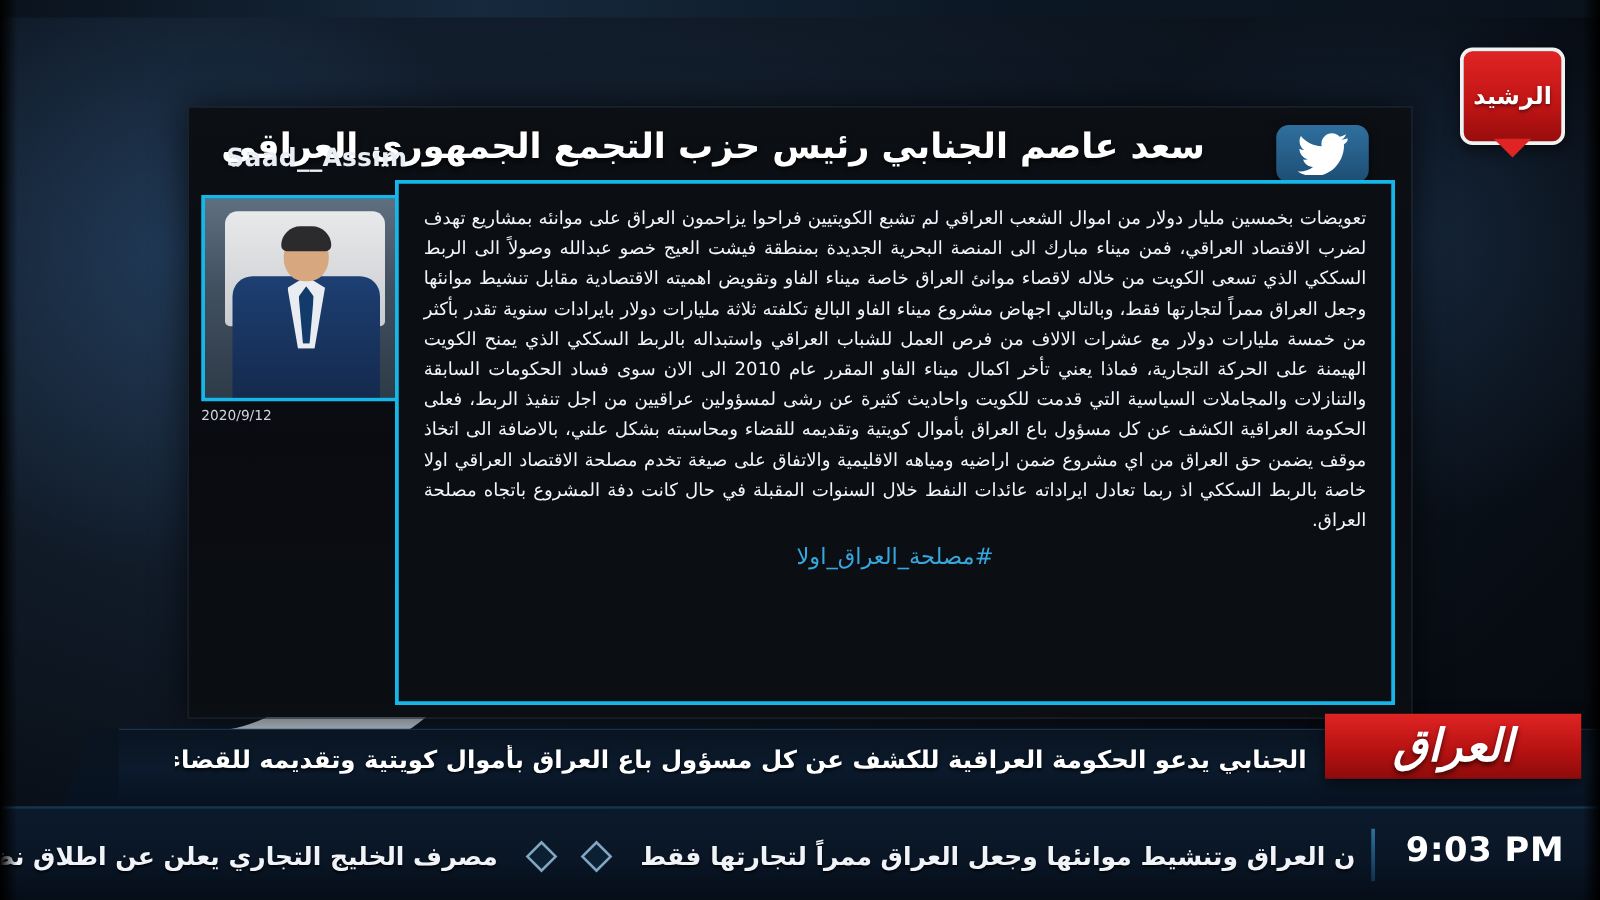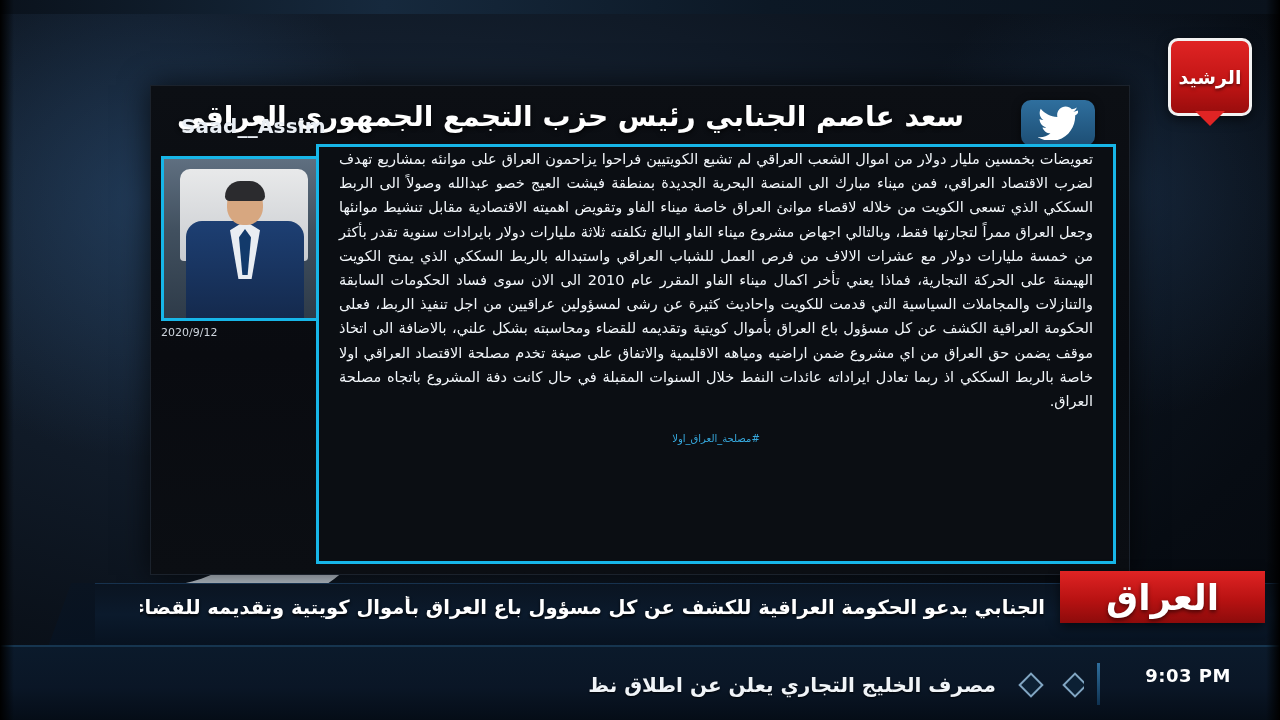--- a/index.html
+++ b/index.html
@@ -119,7 +119,7 @@
     position:absolute; left:165px; top:58px; width:800px; height:420px;
     border:3px solid #17b6e8;
     background:#0b0e13;
-    padding:0 20px 10px 20px;
+    padding:16px 20px 10px 20px;
   }
   .tweet-text {
     direction:rtl; text-align:justify;

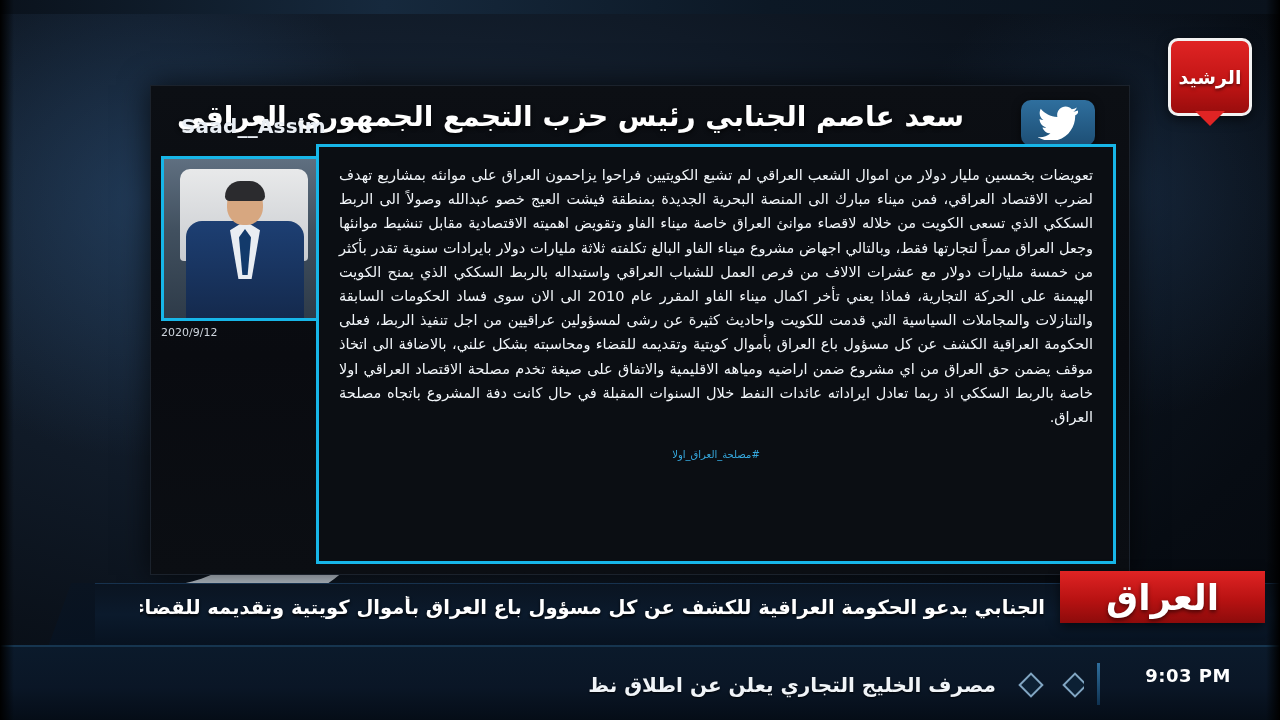--- a/index.html
+++ b/index.html
@@ -127,7 +127,7 @@
     font-family:"DejaVu Sans", sans-serif;
   }
   .tweet-hash {
-    direction:rtl; text-align:center; color:#36a8dd; font-size:10px; margin-top:20px;
+    direction:rtl; text-align:center; color:#36a8dd; font-size:18px; margin-top:6px;
   }
 
   

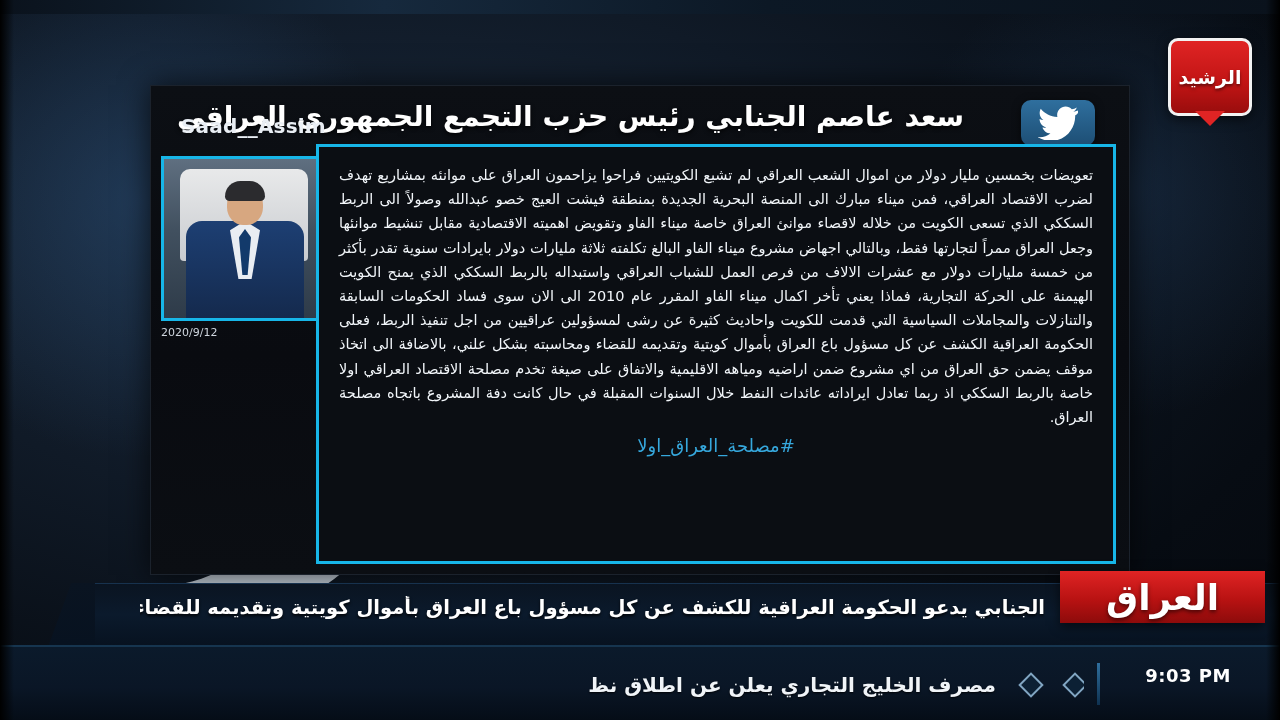--- a/index.html
+++ b/index.html
@@ -155,6 +155,7 @@
     background:linear-gradient(180deg,#e02424 0%,#b81212 55%,#8d0b0b 100%);
     display:flex; align-items:center; justify-content:center;
     box-shadow:0 3px 10px rgba(0,0,0,.6);
+    font-style:italic;
   }
   .lt-tag span {
     color:#fff; font-size:36px; font-weight:bold; direction:rtl;

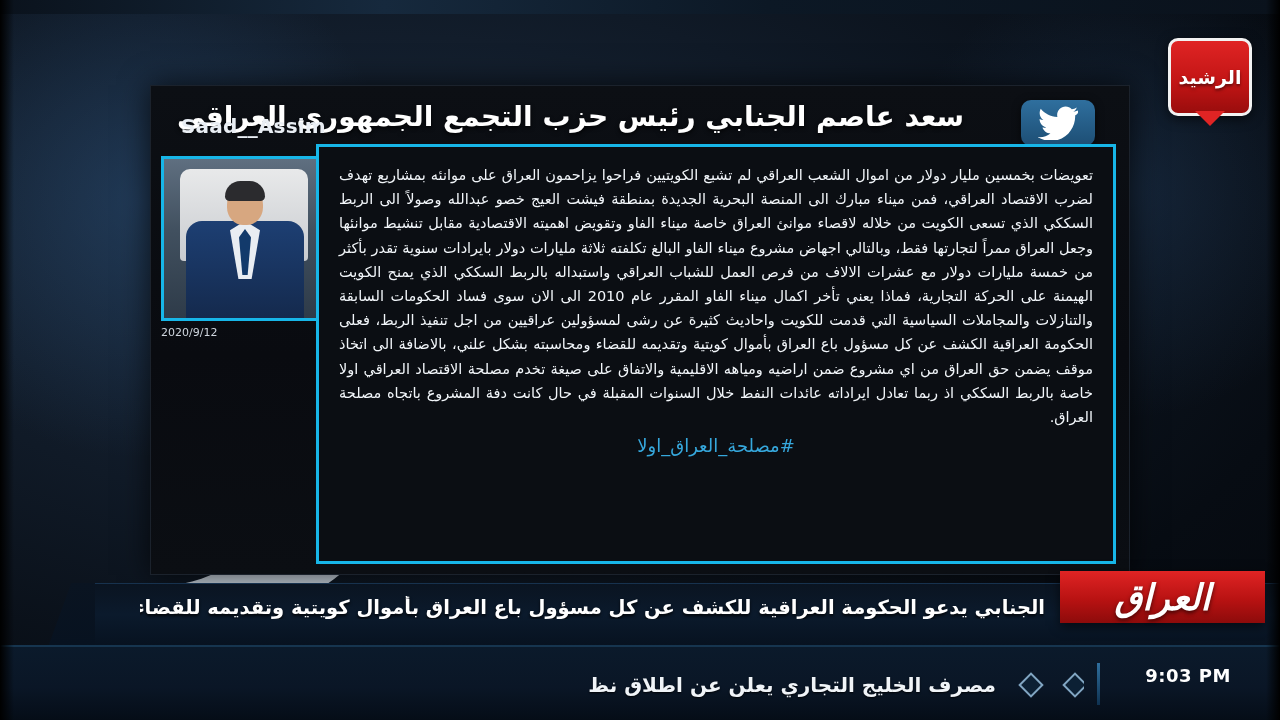--- a/index.html
+++ b/index.html
@@ -276,6 +276,7 @@
   <div class="ticker">
     <div class="ticker-track">
       <div class="ticker-row">
+        <span class="ticker-item">ن العراق وتنشيط موانئها وجعل العراق ممراً لتجارتها فقط</span>
         <span class="diamond"></span>
         <span class="diamond"></span>
         <span class="ticker-item">مصرف الخليج التجاري يعلن عن اطلاق نظ</span>

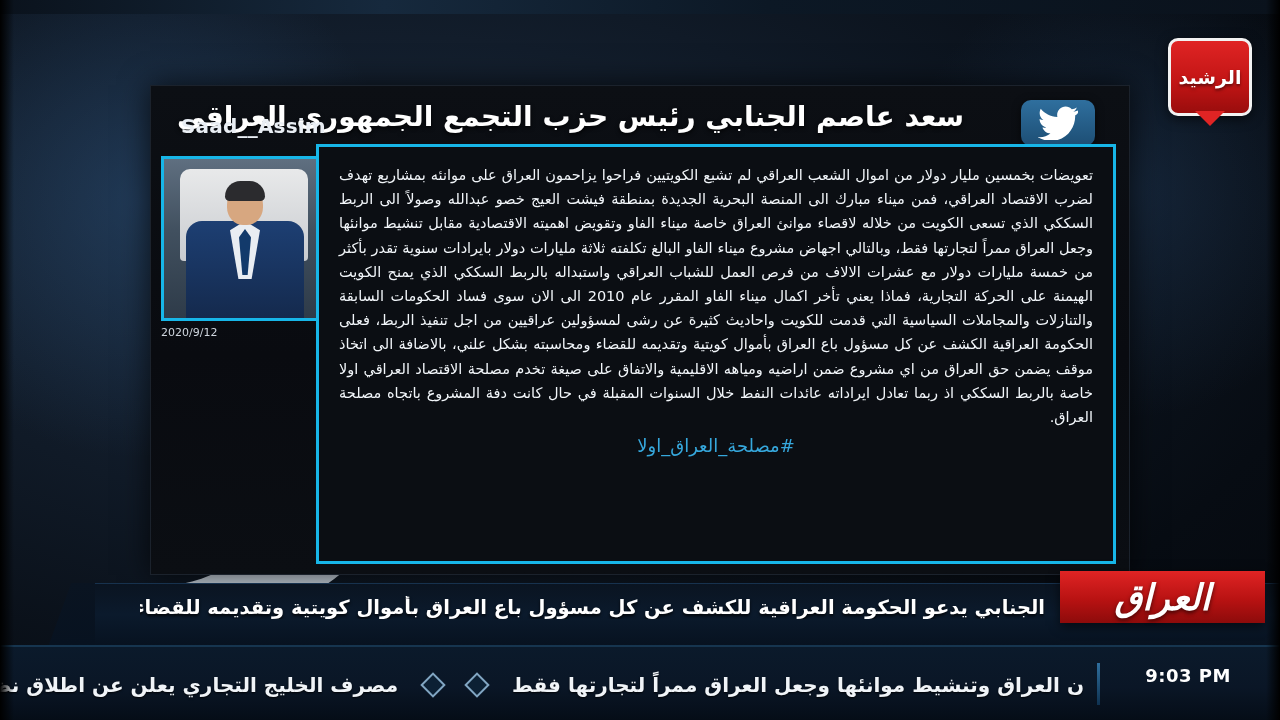--- a/index.html
+++ b/index.html
@@ -170,7 +170,7 @@
   }
   .clock {
     position:absolute; right:12px; top:18px; width:160px; text-align:center;
-    color:#ffffff; font-size:18px; font-weight:bold; direction:ltr;
+    color:#ffffff; font-size:27px; font-weight:bold; direction:ltr;
     letter-spacing:.5px;
   }
   .clock-sep {

